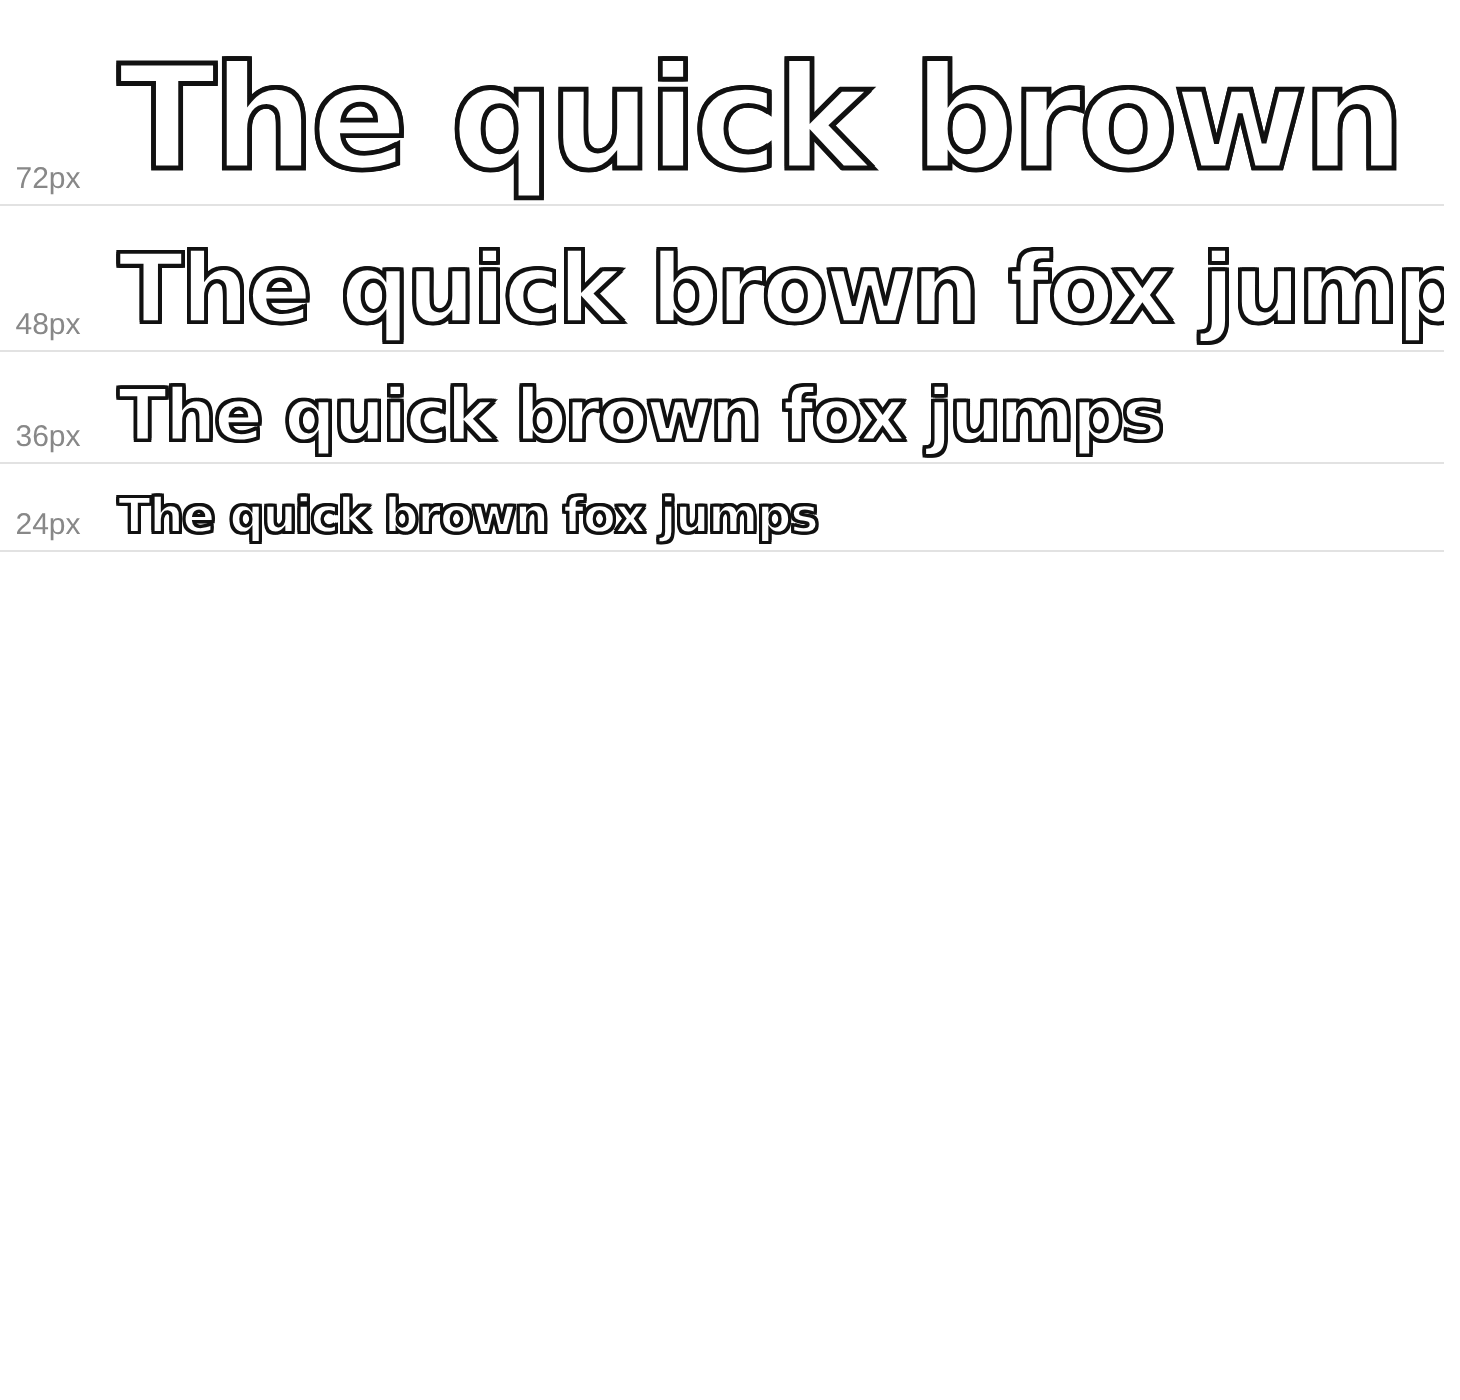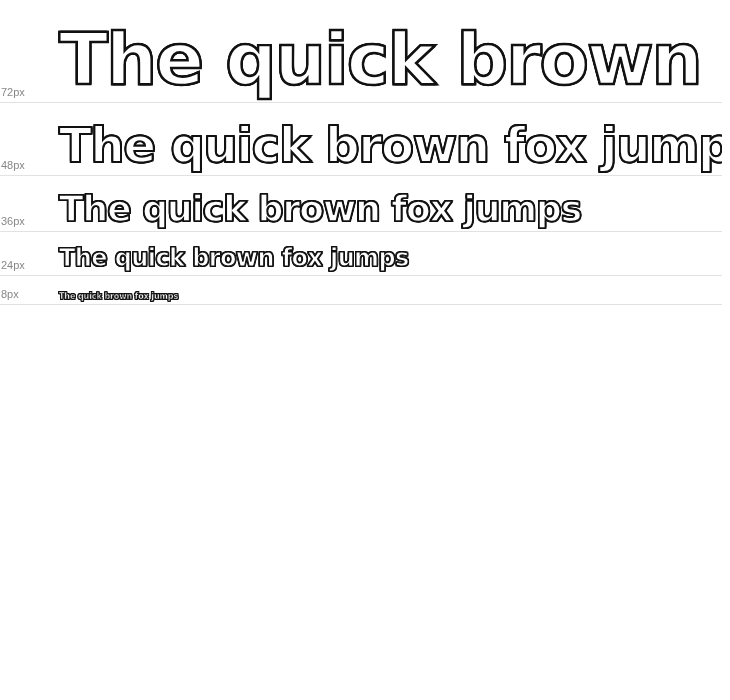--- a/index.html
+++ b/index.html
@@ -26,11 +26,11 @@
 
   .size-label {
     width: 46px;
-    text-align: left;
+    text-align: center;
     padding-right: 6px;
     vertical-align: bottom;
     color: #888888;
-    font-size: 11px;
+    font-size: 15px;
     font-family: "Liberation Sans", sans-serif;
     white-space: nowrap;
     line-height: 1.1;

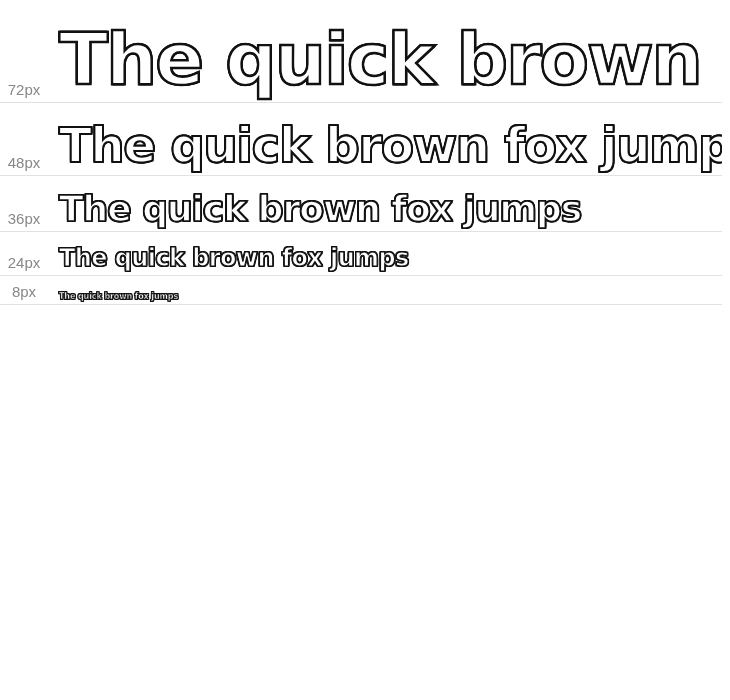--- a/index.html
+++ b/index.html
@@ -120,12 +120,6 @@
 
 
 
-      <tr class="size-row row8">
-        <td class="size-label">8px</td>
-        <td class="sample-cell">
-          <span class="sample-text s8">The quick brown fox jumps</span>
-        </td>
-      </tr>
 
     </tbody>
   </table>

